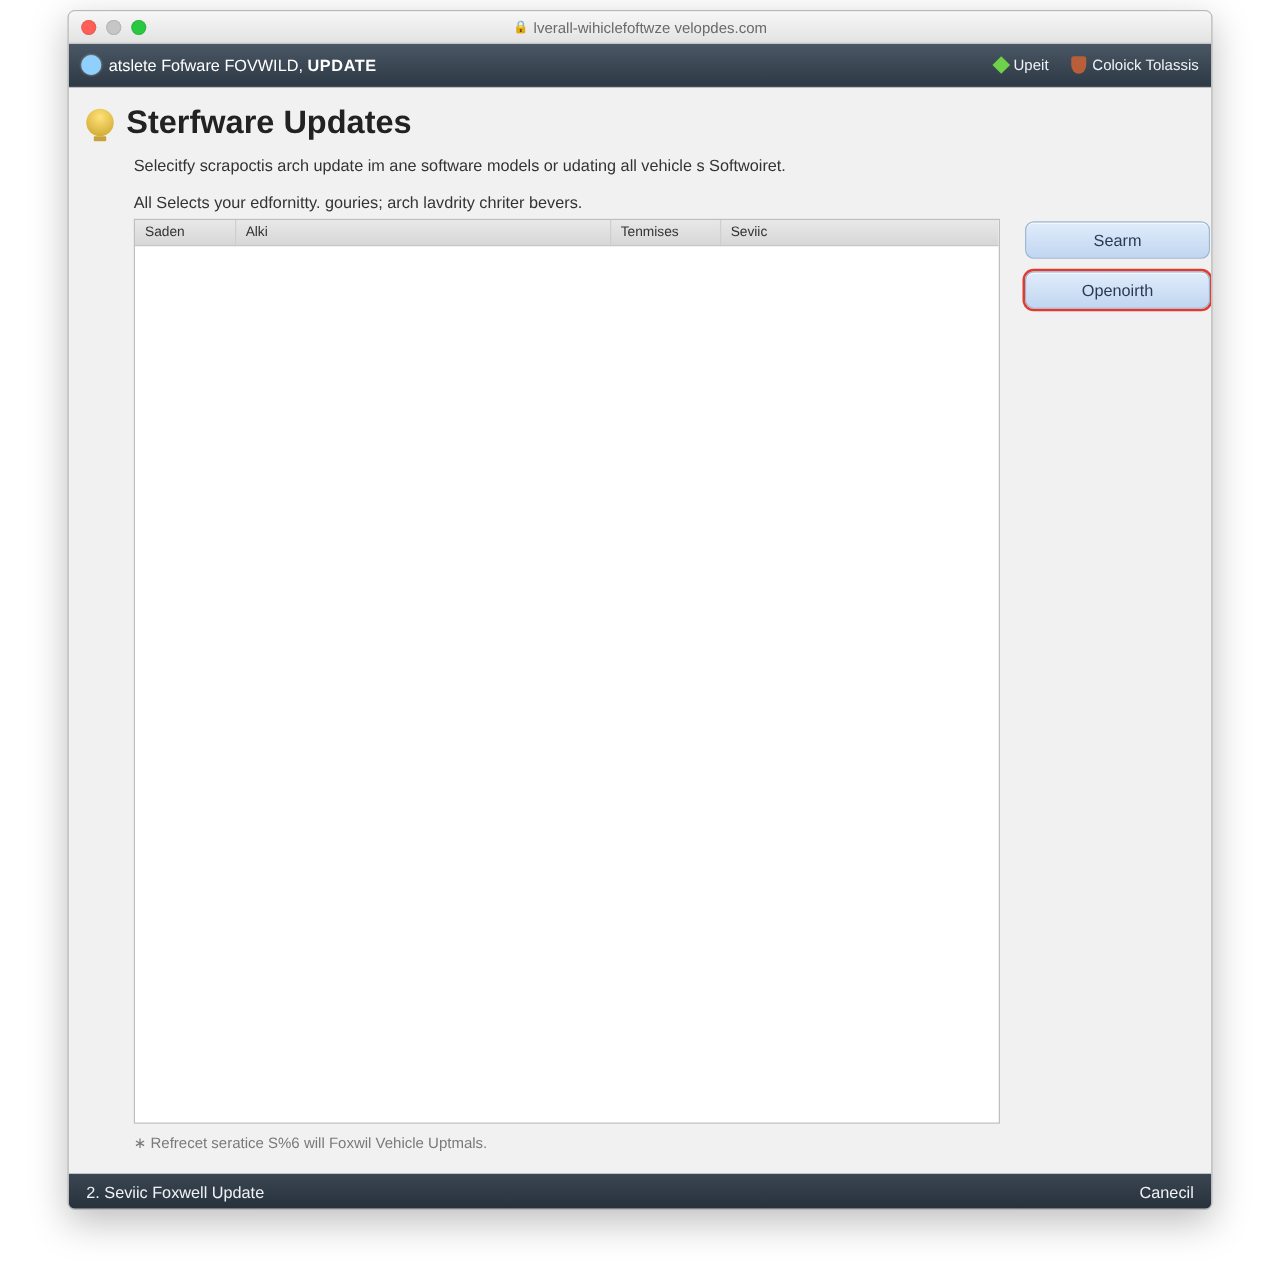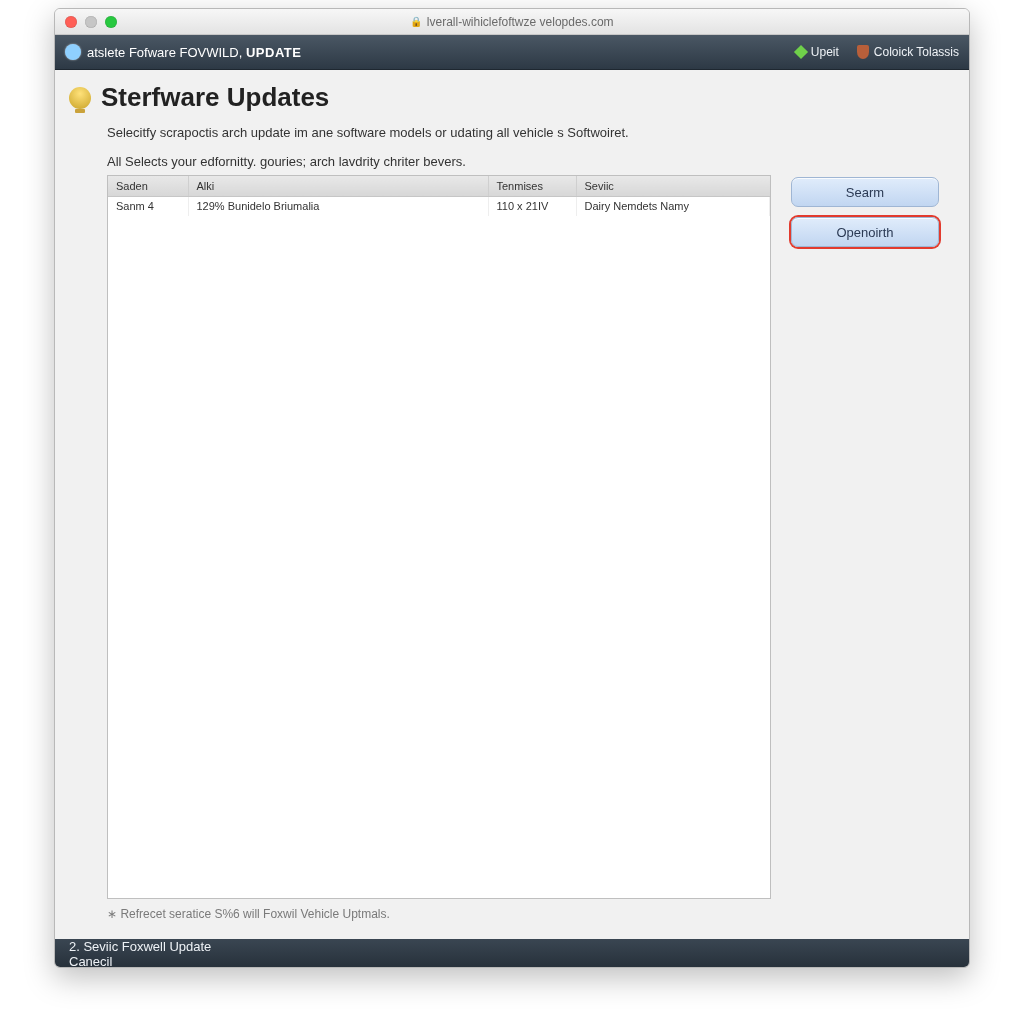--- a/index.html
+++ b/index.html
@@ -75,7 +75,7 @@
   .content{
     flex:1;
     background:#f1f1f1;
-    padding:10px 30px 4px 14px;
+    padding:10px 1px 4px 14px;
     display:flex;flex-direction:column;
     overflow:hidden;
   }

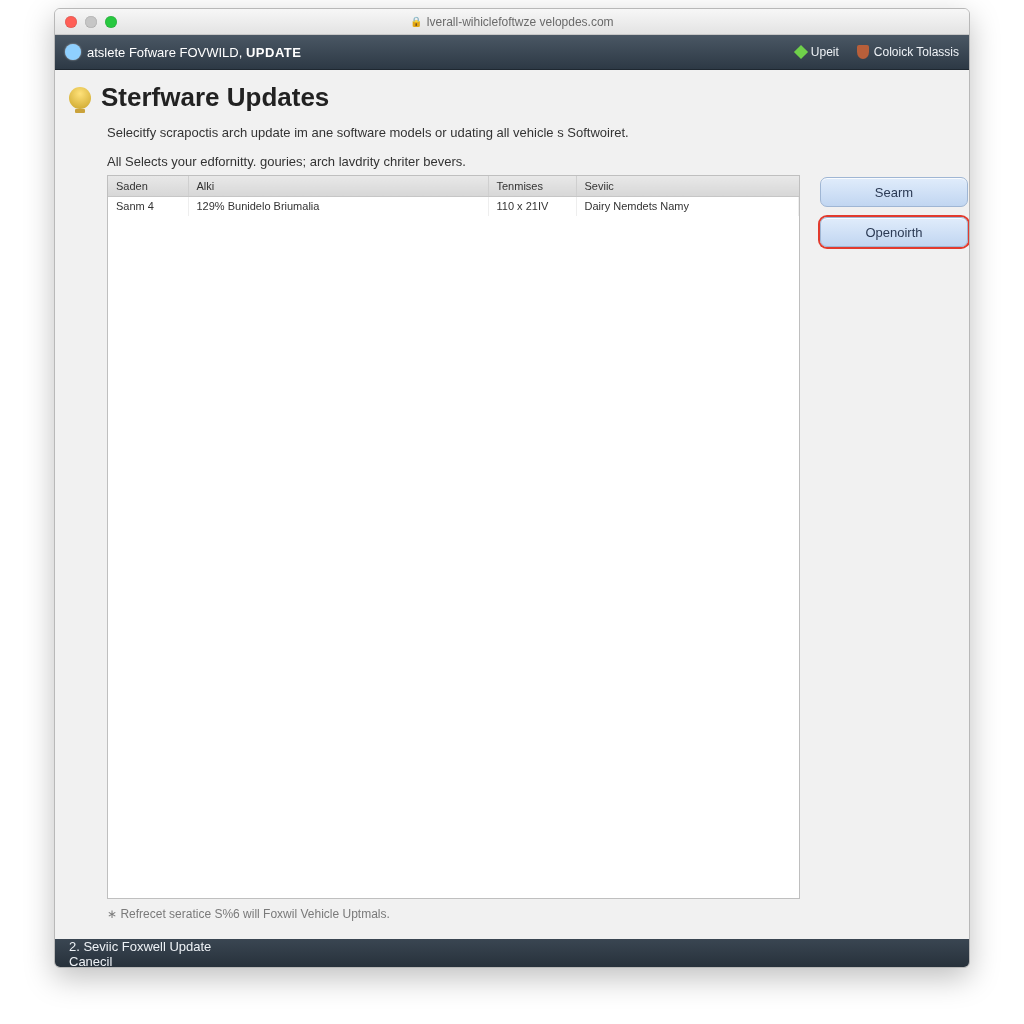--- a/index.html
+++ b/index.html
@@ -199,12 +199,6 @@
             </tr>
           </thead>
           <tbody id="tbody">
-              <tr class="normal">
-                <td class="col1">Sanm 4</td>
-                <td class="col2">129% Bunidelo Briumalia</td>
-                <td class="col3">110 x 21IV</td>
-                <td>Dairy Nemdets Namy</td>
-              </tr>
             </tbody>
         </table>
       </div>

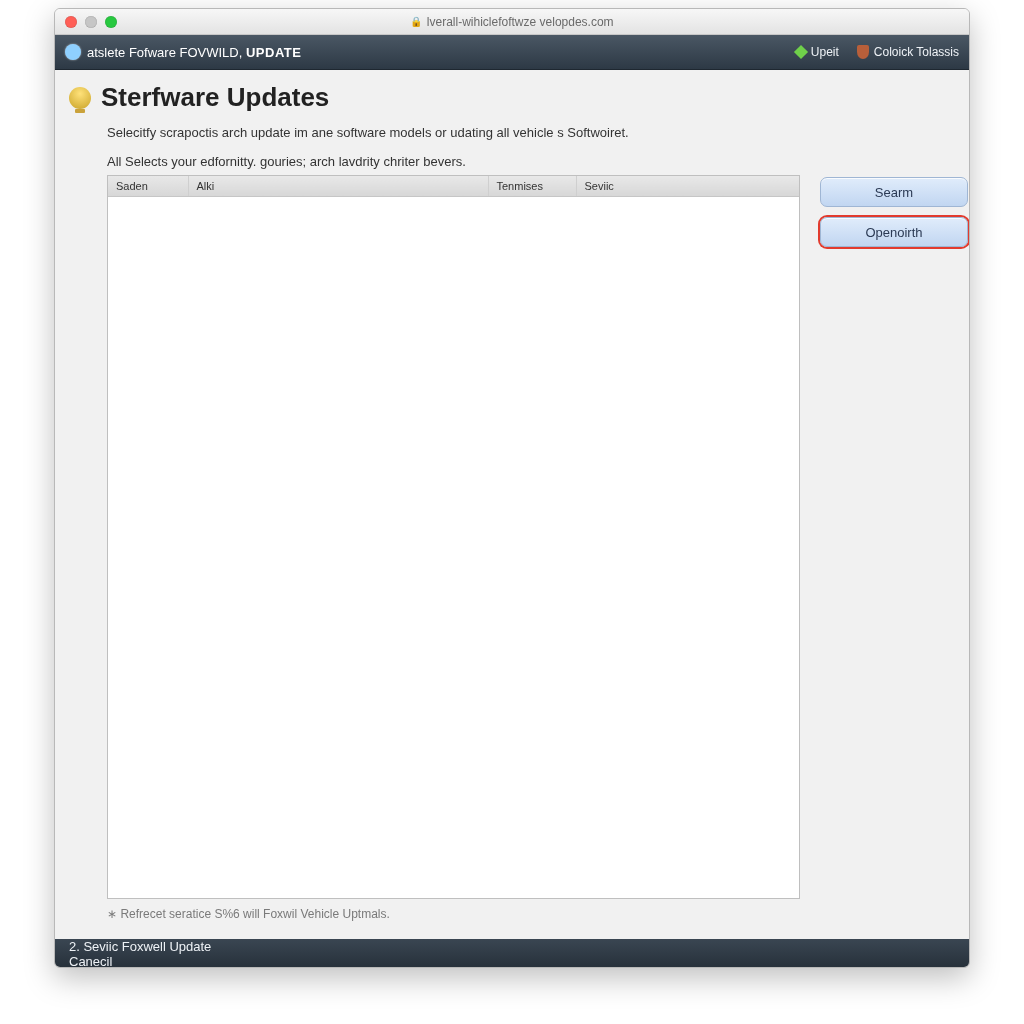--- a/index.html
+++ b/index.html
@@ -137,8 +137,8 @@
     height:28px;
     background:linear-gradient(#3a4652,#27313b);
     color:#eef2f6;
-    display:flex;justify-content:space-between;
-    padding:0 14px;font-size:13px;flex-direction:column;
+    display:flex;align-items:center;justify-content:space-between;
+    padding:0 14px;font-size:13px;
   }
 </style>
 </head>

